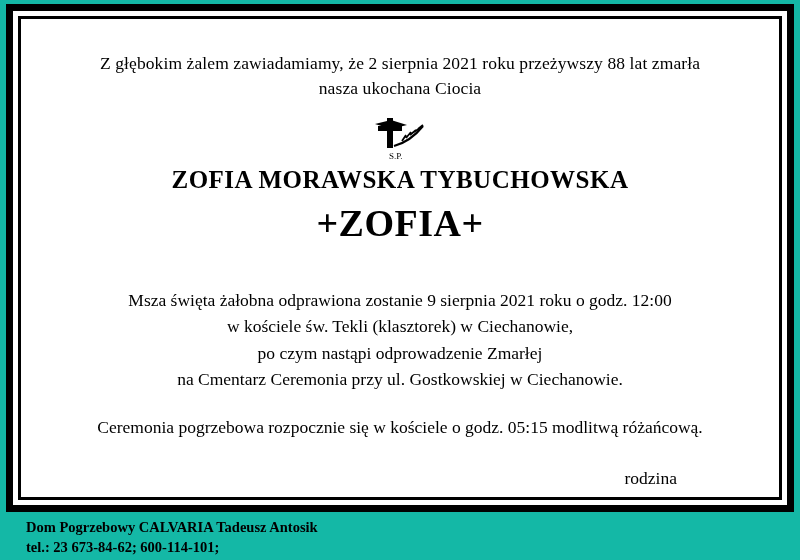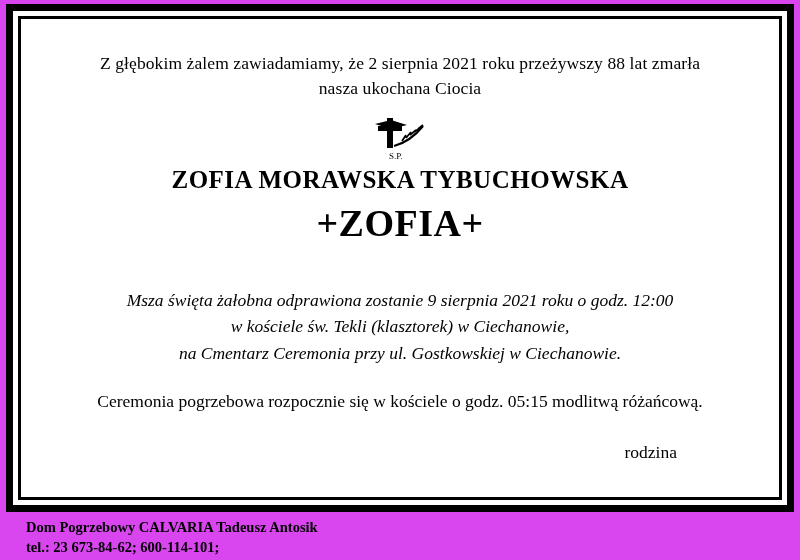--- a/index.html
+++ b/index.html
@@ -19,7 +19,7 @@
     width: 800px;
     height: 560px;
     position: relative;
-    background: #d946ef;
+    background: #14b8a6;
     box-sizing: border-box;
   }
 

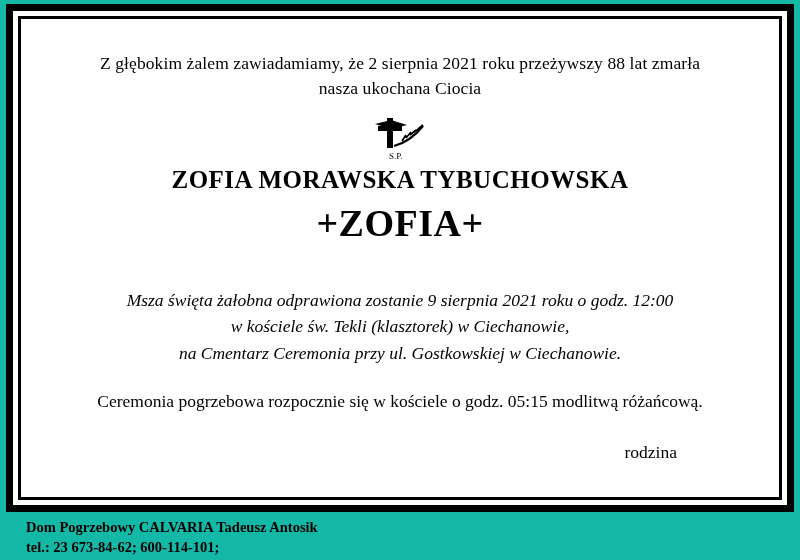--- a/index.html
+++ b/index.html
@@ -103,7 +103,7 @@
     font-size: 17.5px;
     line-height: 1.5;
   }
-  .ceremony .line { display: block; font-style: italic; }
+  .ceremony .line { display: block; }
 
   .rosary {
     margin-top: 22px;

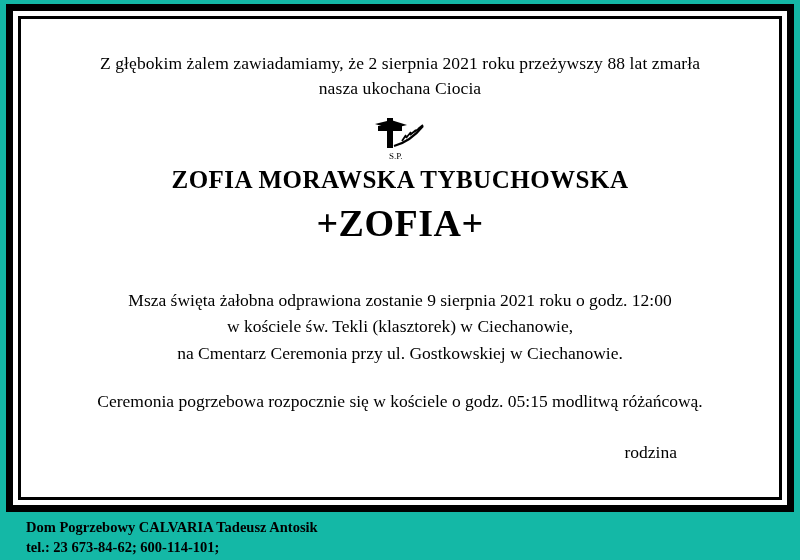--- a/index.html
+++ b/index.html
@@ -172,6 +172,7 @@
           <div class="ceremony">
             <span class="line">Msza święta żałobna odprawiona zostanie 9 sierpnia 2021 roku o godz. 12:00</span>
             <span class="line">w kościele św. Tekli (klasztorek) w Ciechanowie,</span>
+            <span class="line">po czym nastąpi odprowadzenie Zmarłej</span>
             <span class="line">na Cmentarz Ceremonia przy ul. Gostkowskiej w Ciechanowie.</span>
           </div>
 

